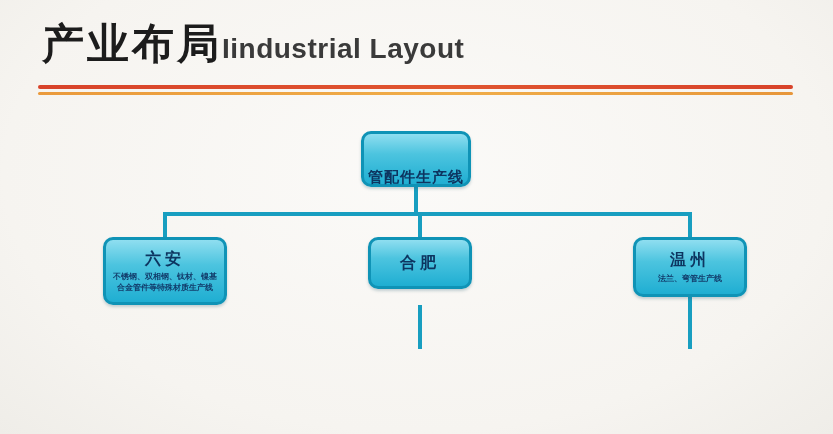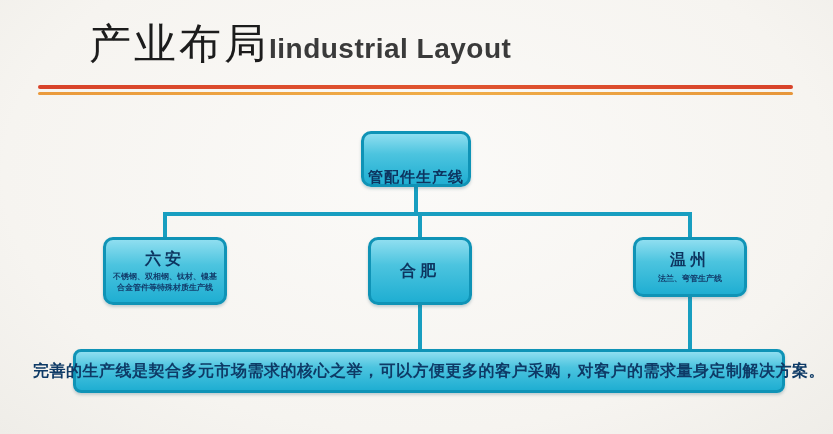--- a/index.html
+++ b/index.html
@@ -27,10 +27,9 @@
     }
     .title-cn {
       font-size: 42px;
-      font-weight: normal;
+      font-weight: bold;
       color: #1c1c1c;
       letter-spacing: 3px;
-      margin-left: 47px;
     }
     .title-en {
       font-size: 28px;

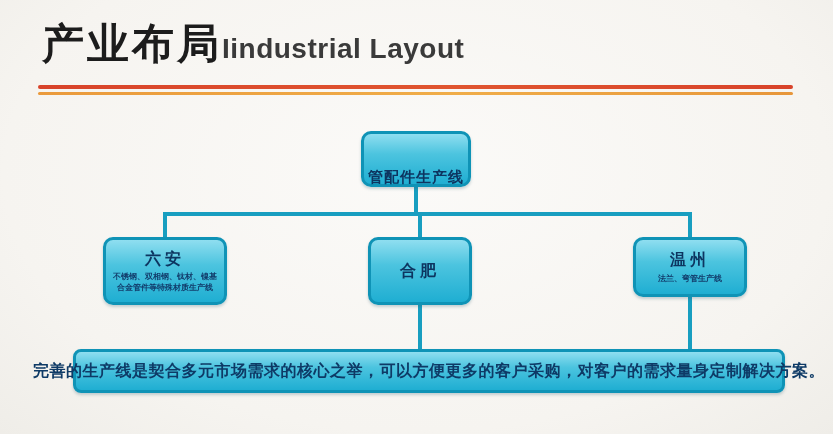--- a/index.html
+++ b/index.html
@@ -86,7 +86,7 @@
       padding: 4px 4px;
     }
     .child-liuan  { left: 103px; width: 124px; height: 68px; }
-    .child-hefei  { left: 368px; width: 104px; height: 68px; }
+    .child-hefei  { left: 368px; width: 104px; height: 52px; }
     .child-wenzhou{ left: 633px; width: 114px; height: 60px; }
     .city-label {
       font-size: 16px;

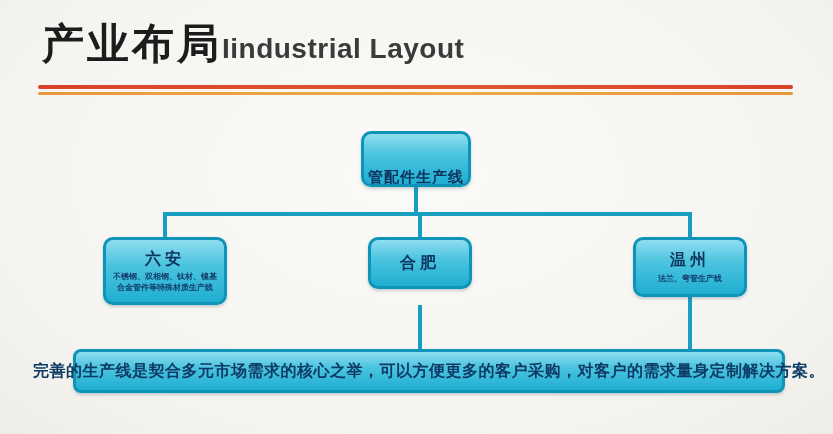--- a/index.html
+++ b/index.html
@@ -170,9 +170,6 @@
     <span class="city-desc">法兰、弯管生产线</span>
   </div>
 
-  <div class="box footer-bar">
-    <span class="footer-text">完善的生产线是契合多元市场需求的核心之举，可以方便更多的客户采购，对客户的需求量身定制解决方案。</span>
-  </div>
 
 </div>
 

